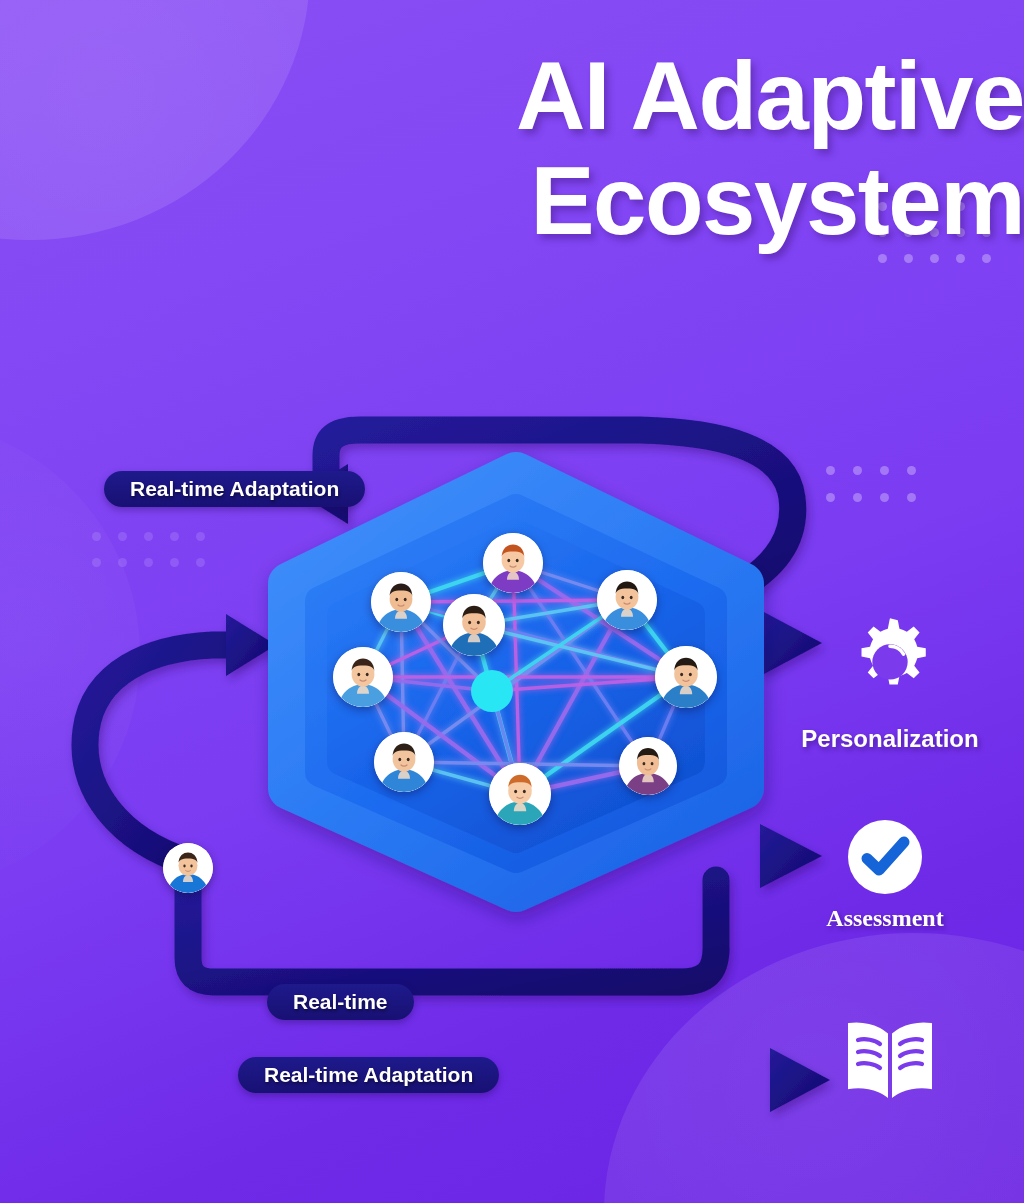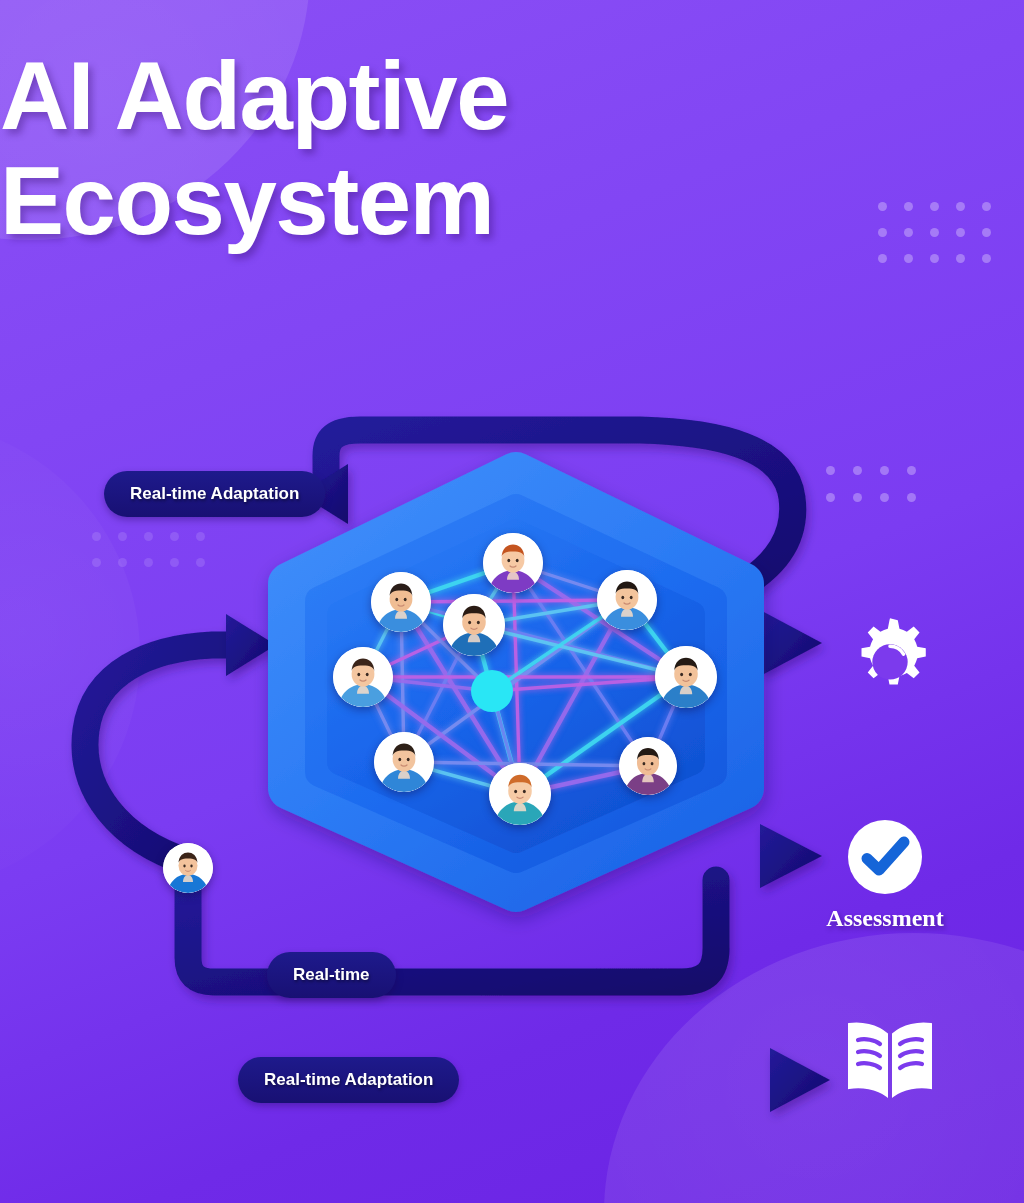--- a/index.html
+++ b/index.html
@@ -57,7 +57,7 @@
   
   #title {
     position:absolute; top:44px; left:0; width:1024px;
-    text-align:left;
+    text-align:right;
     color:#ffffff;
     font-size:96px;
     font-weight:bold;

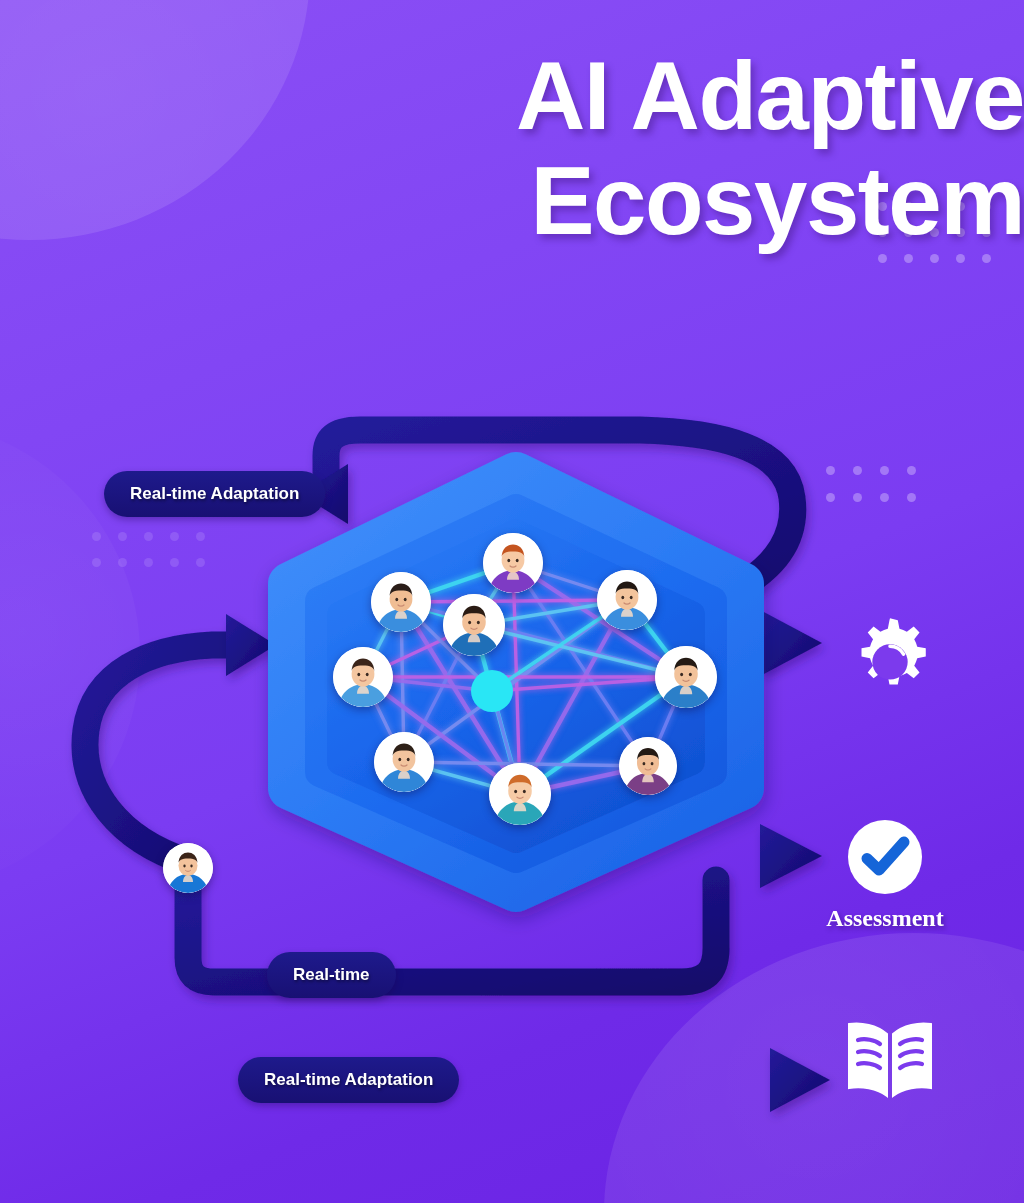--- a/index.html
+++ b/index.html
@@ -73,13 +73,13 @@
   
   .pill {
     position:absolute;
-    height:46px;
+    height:36px;
     display:flex; align-items:center; justify-content:center;
     padding:0 26px;
     background:linear-gradient(180deg,#1e1a8c 0%,#181073 100%);
     border-radius:23px;
     color:#ffffff;
-    font-size:17px;
+    font-size:21px;
     font-weight:bold;
     white-space:nowrap;
     text-shadow:1px 2px 3px rgba(0,0,0,0.45);

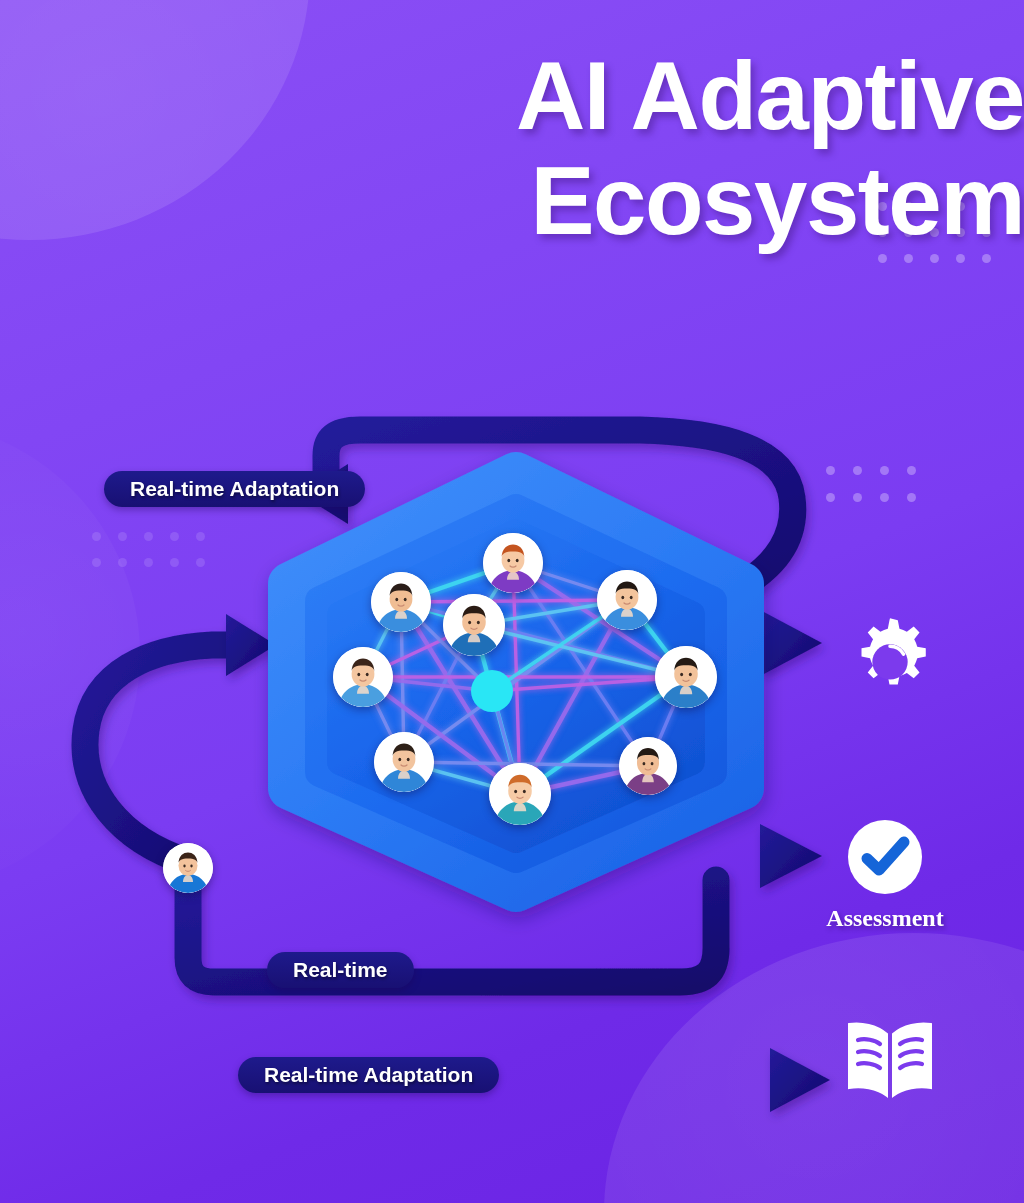--- a/index.html
+++ b/index.html
@@ -494,6 +494,7 @@
         <path d="M50 33 a15 15 0 0 1 13 7.6" fill="none" stroke="#ffffff" stroke-width="3.4" stroke-linecap="round"></path>
       </svg>
     </div>
+    <div class="lbl">Personalization</div>
   </div>
 
   <div class="outcome" id="outcome-assessment">

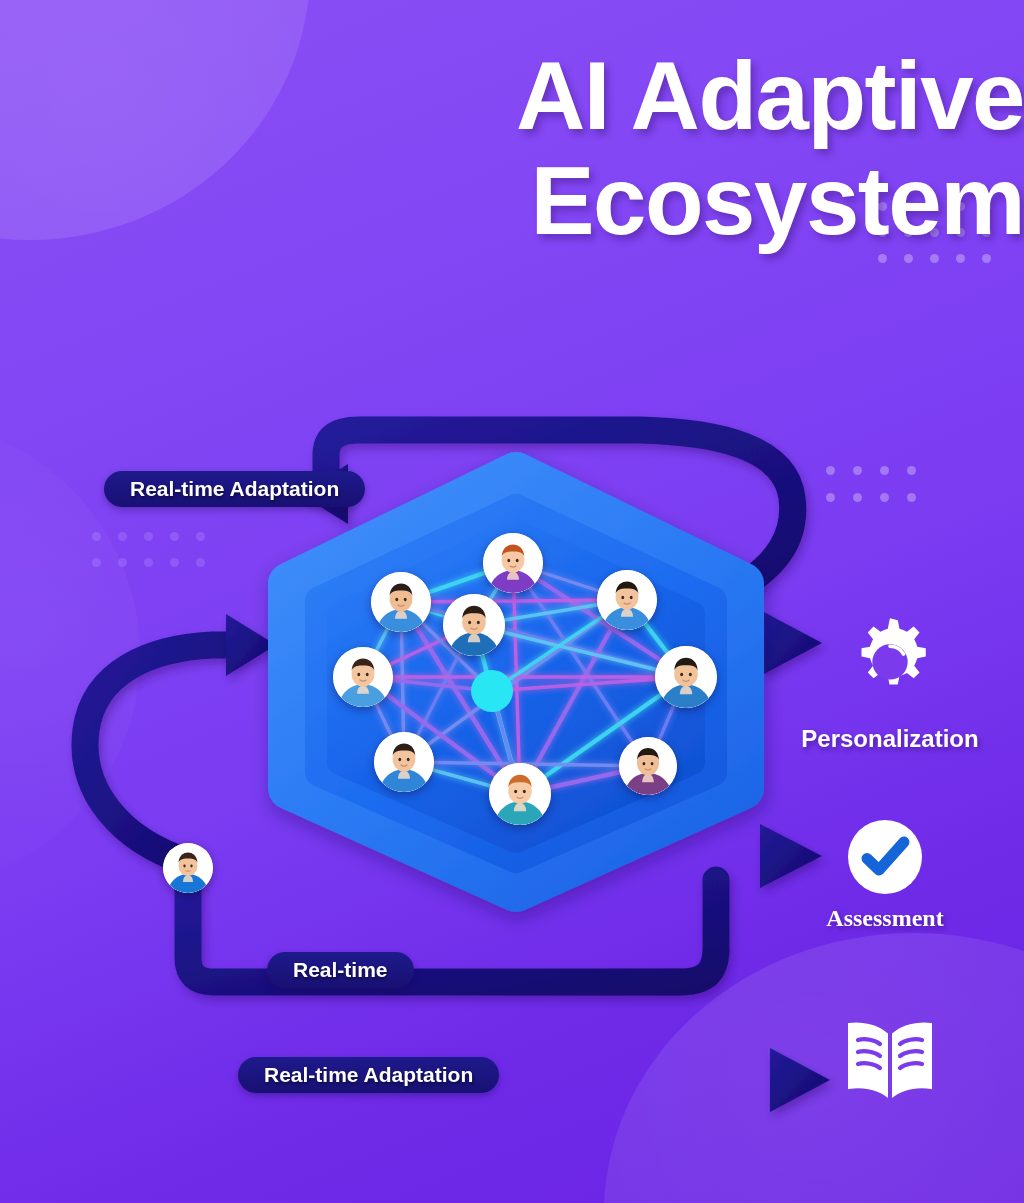--- a/index.html
+++ b/index.html
@@ -86,7 +86,7 @@
     box-shadow:0 3px 7px rgba(30,6,80,0.35);
   }
   #pill-1 { left:104px; top:471px; }
-  #pill-2 { left:267px; top:952px; }
+  #pill-2 { left:267px; top:984px; }
   #pill-3 { left:238px; top:1057px; }
 
   

